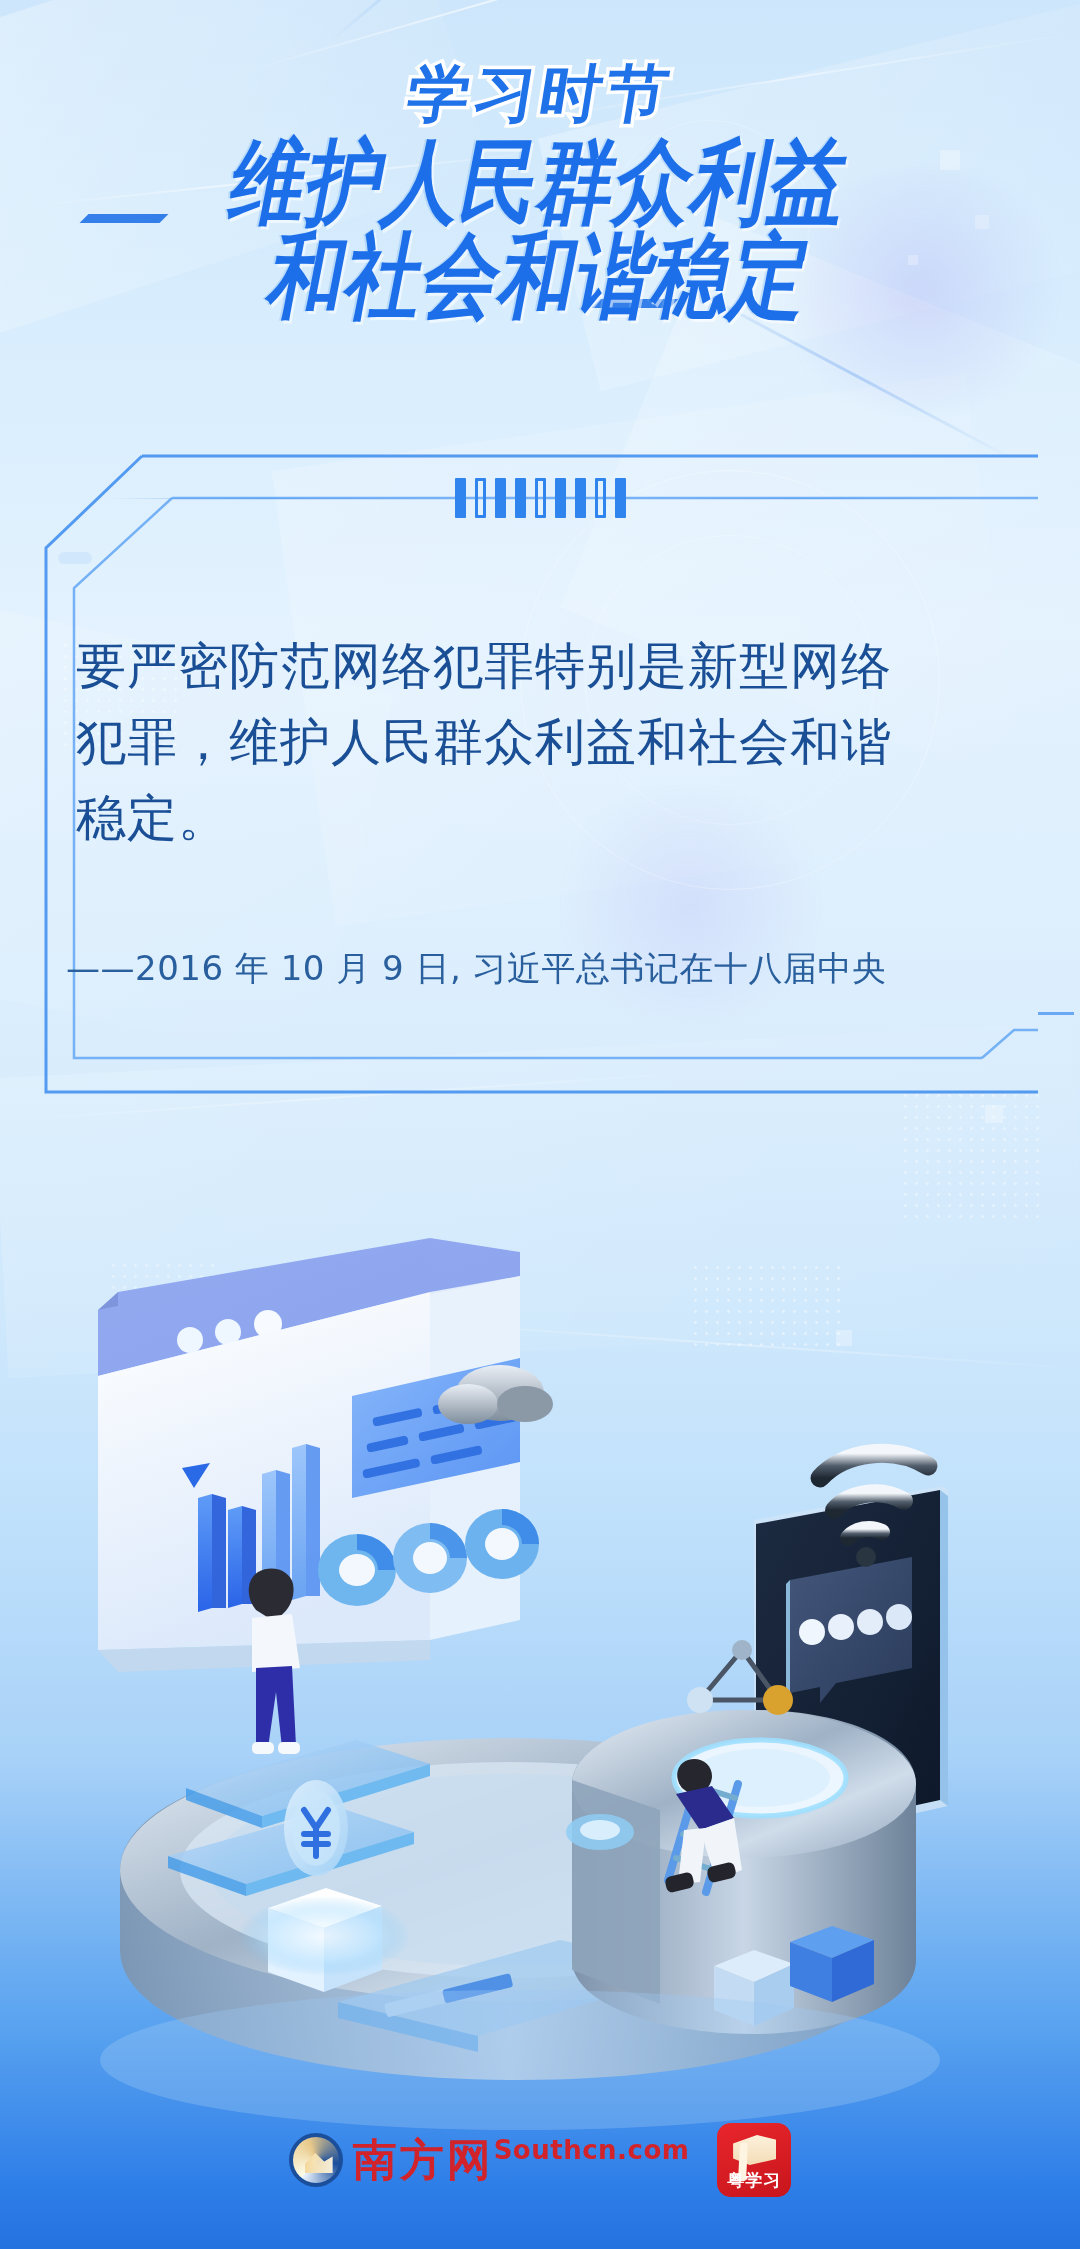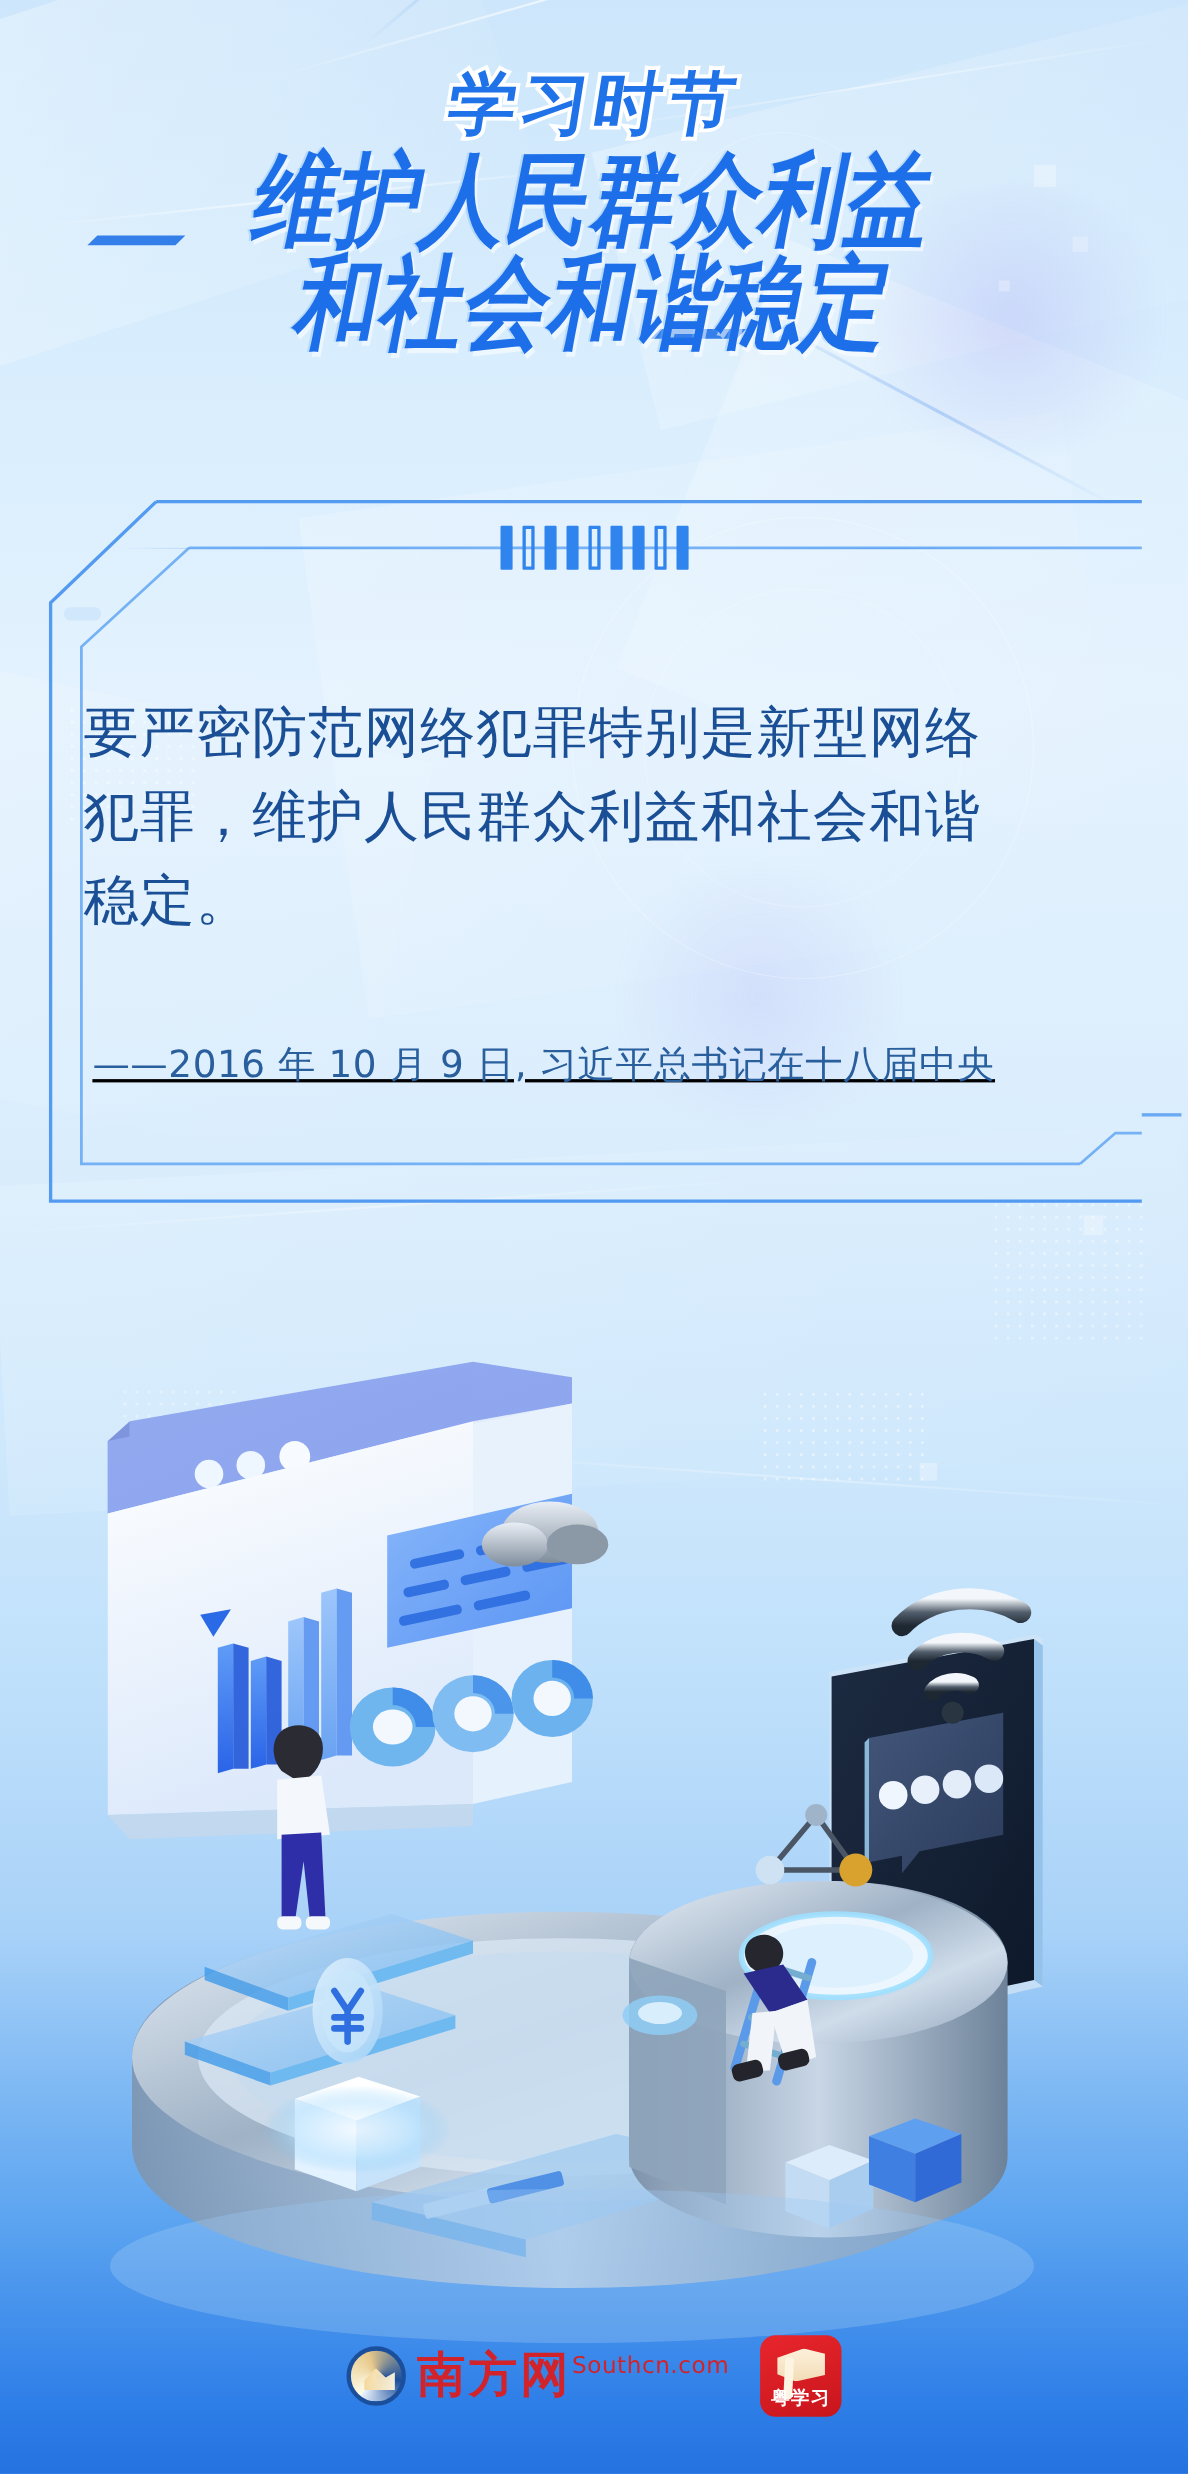--- a/index.html
+++ b/index.html
@@ -129,7 +129,7 @@
     white-space:pre;
   }
   #attrBlock{
-    position:absolute; left:84px; top:940px; width:930px; z-index:8;text-decoration:underline;
+    position:absolute; left:66px; top:940px; width:930px; z-index:8;
   }
   #attrBlock .aline{
     font-family:"DejaVu Sans", sans-serif;

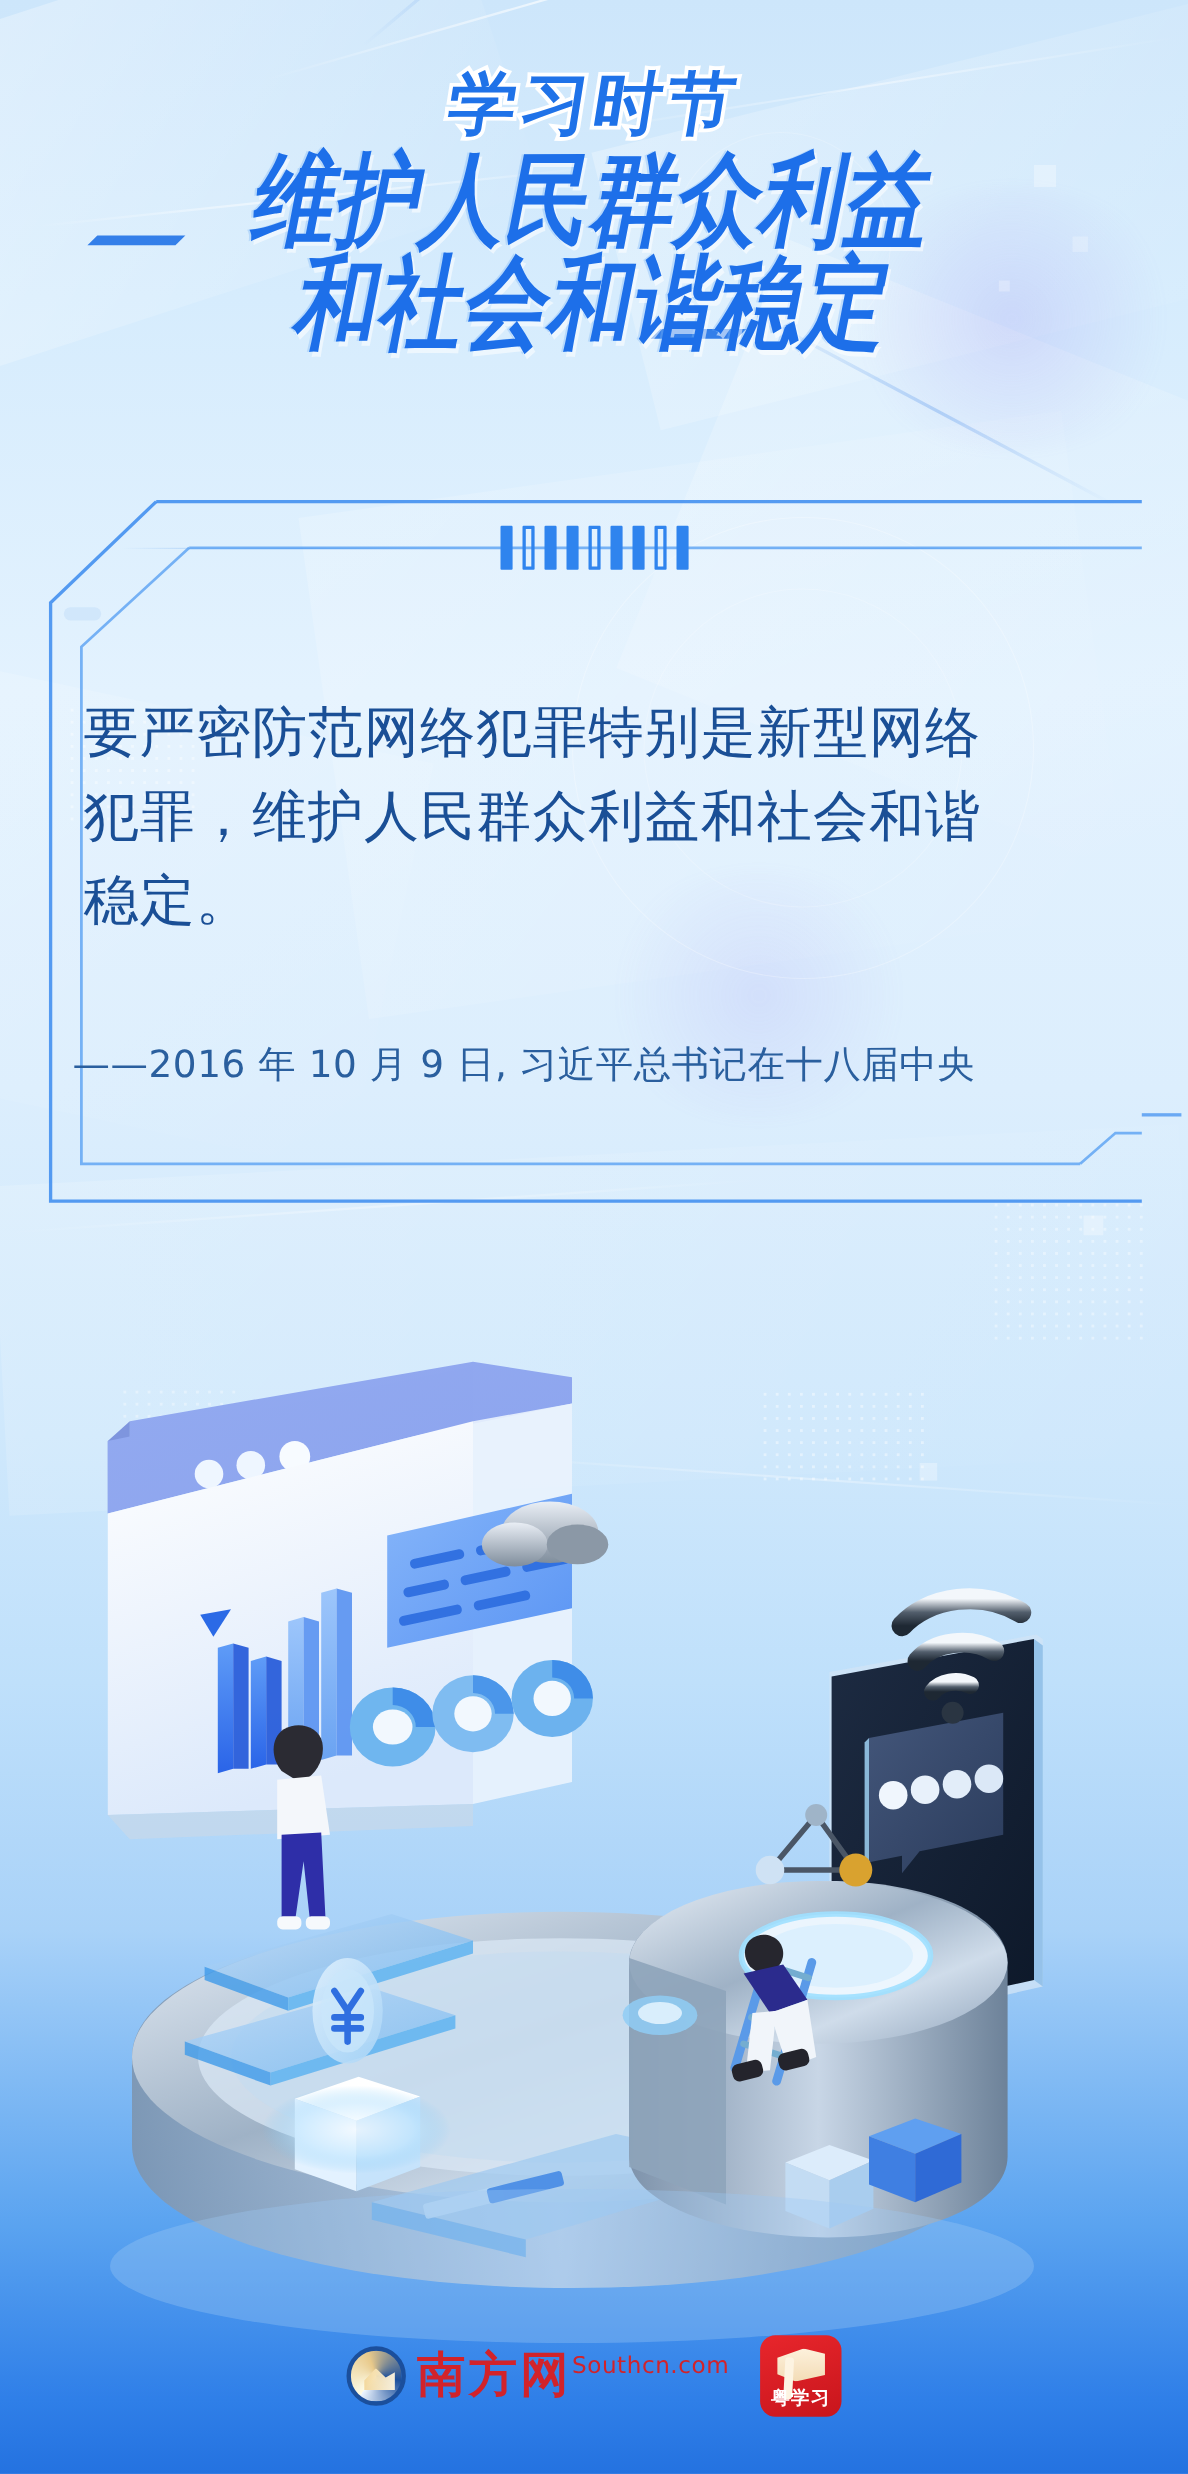--- a/index.html
+++ b/index.html
@@ -168,8 +168,8 @@
     font-size:44px; line-height:44px; color:#d2232a; letter-spacing:3px;
   }
   .logoSouth .en{
-    font-family:"DejaVu Sans", sans-serif; font-weight:normal;
-    font-size:21px; line-height:24px; color:#d2232a; letter-spacing:.5px;
+    font-family:"DejaVu Sans", sans-serif; font-weight:bold;
+    font-size:26px; line-height:24px; color:#d2232a; letter-spacing:.5px;
   }
   .logoYue{
     width:74px; height:74px; border-radius:14px;

